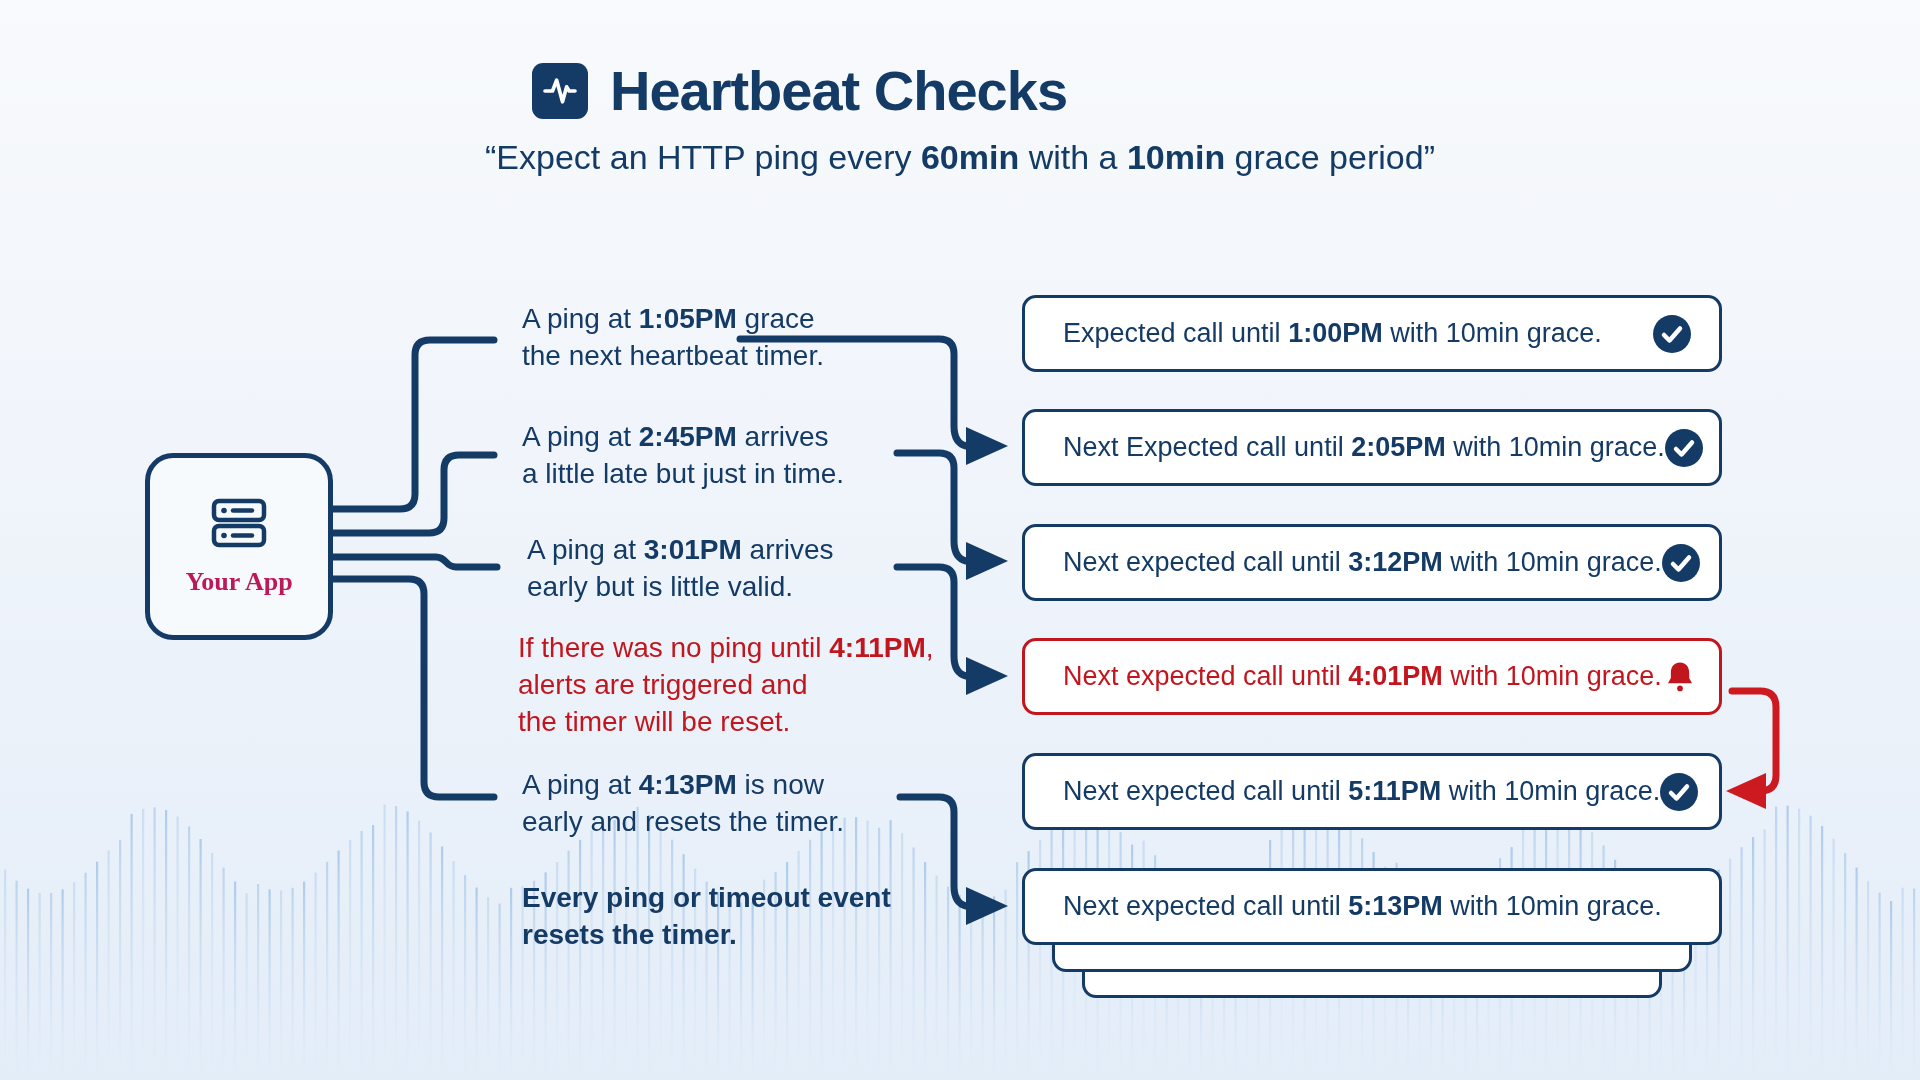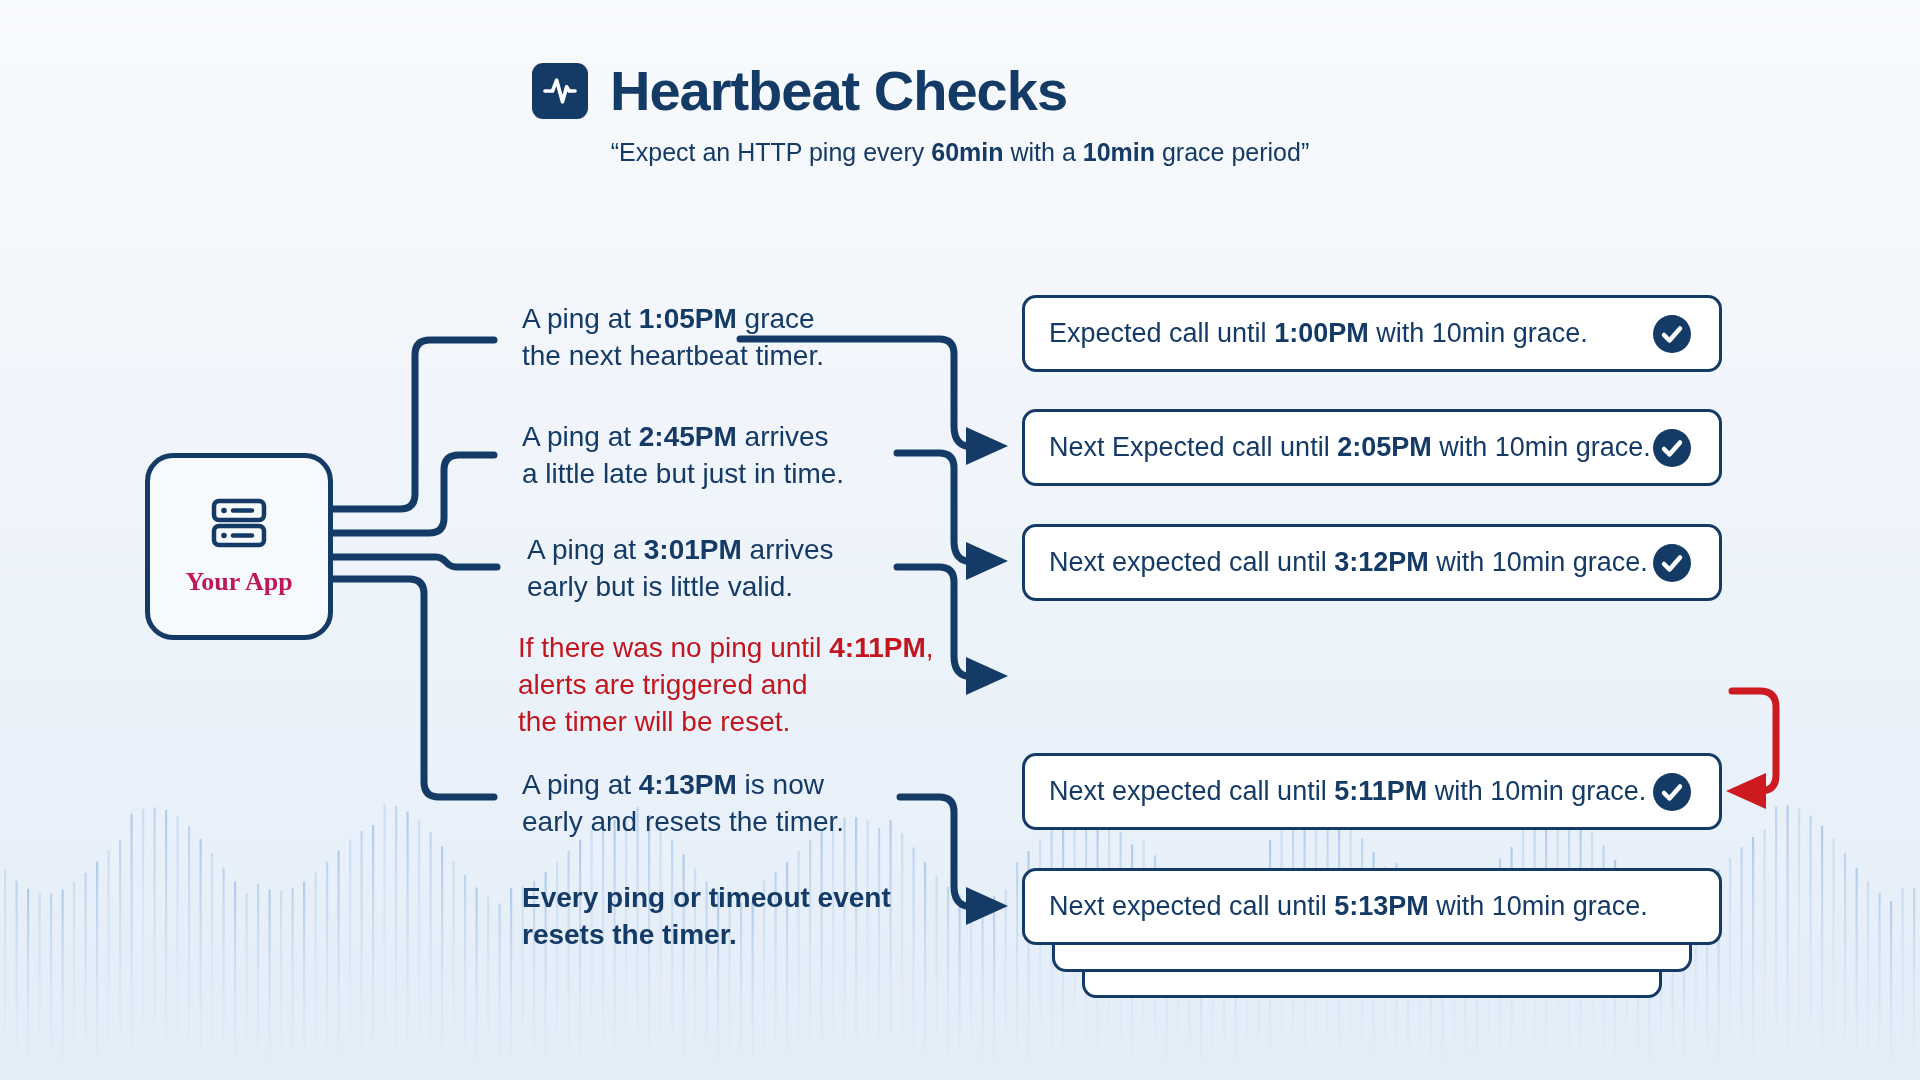--- a/index.html
+++ b/index.html
@@ -21,7 +21,7 @@
   .header{ position:absolute; top:58px; left:0; width:1599px; display:flex; justify-content:center; align-items:center; gap:22px; z-index:4; }
   .title-icon{ width:56px; height:56px; border-radius:11px; background:#143a66; display:flex; align-items:center; justify-content:center; }
   .page-title{ font-size:56px; font-weight:700; color:#143a66; letter-spacing:-1px; }
-  .subtitle{ position:absolute; top:138px; left:0; width:1920px; text-align:center; font-size:25px; color:#143a66; z-index:4; }
+  .subtitle{ position:absolute; top:138px; left:0; width:1920px; text-align:center; font-size:34px; color:#143a66; z-index:4; }
   .b{ font-weight:700; }
 
   

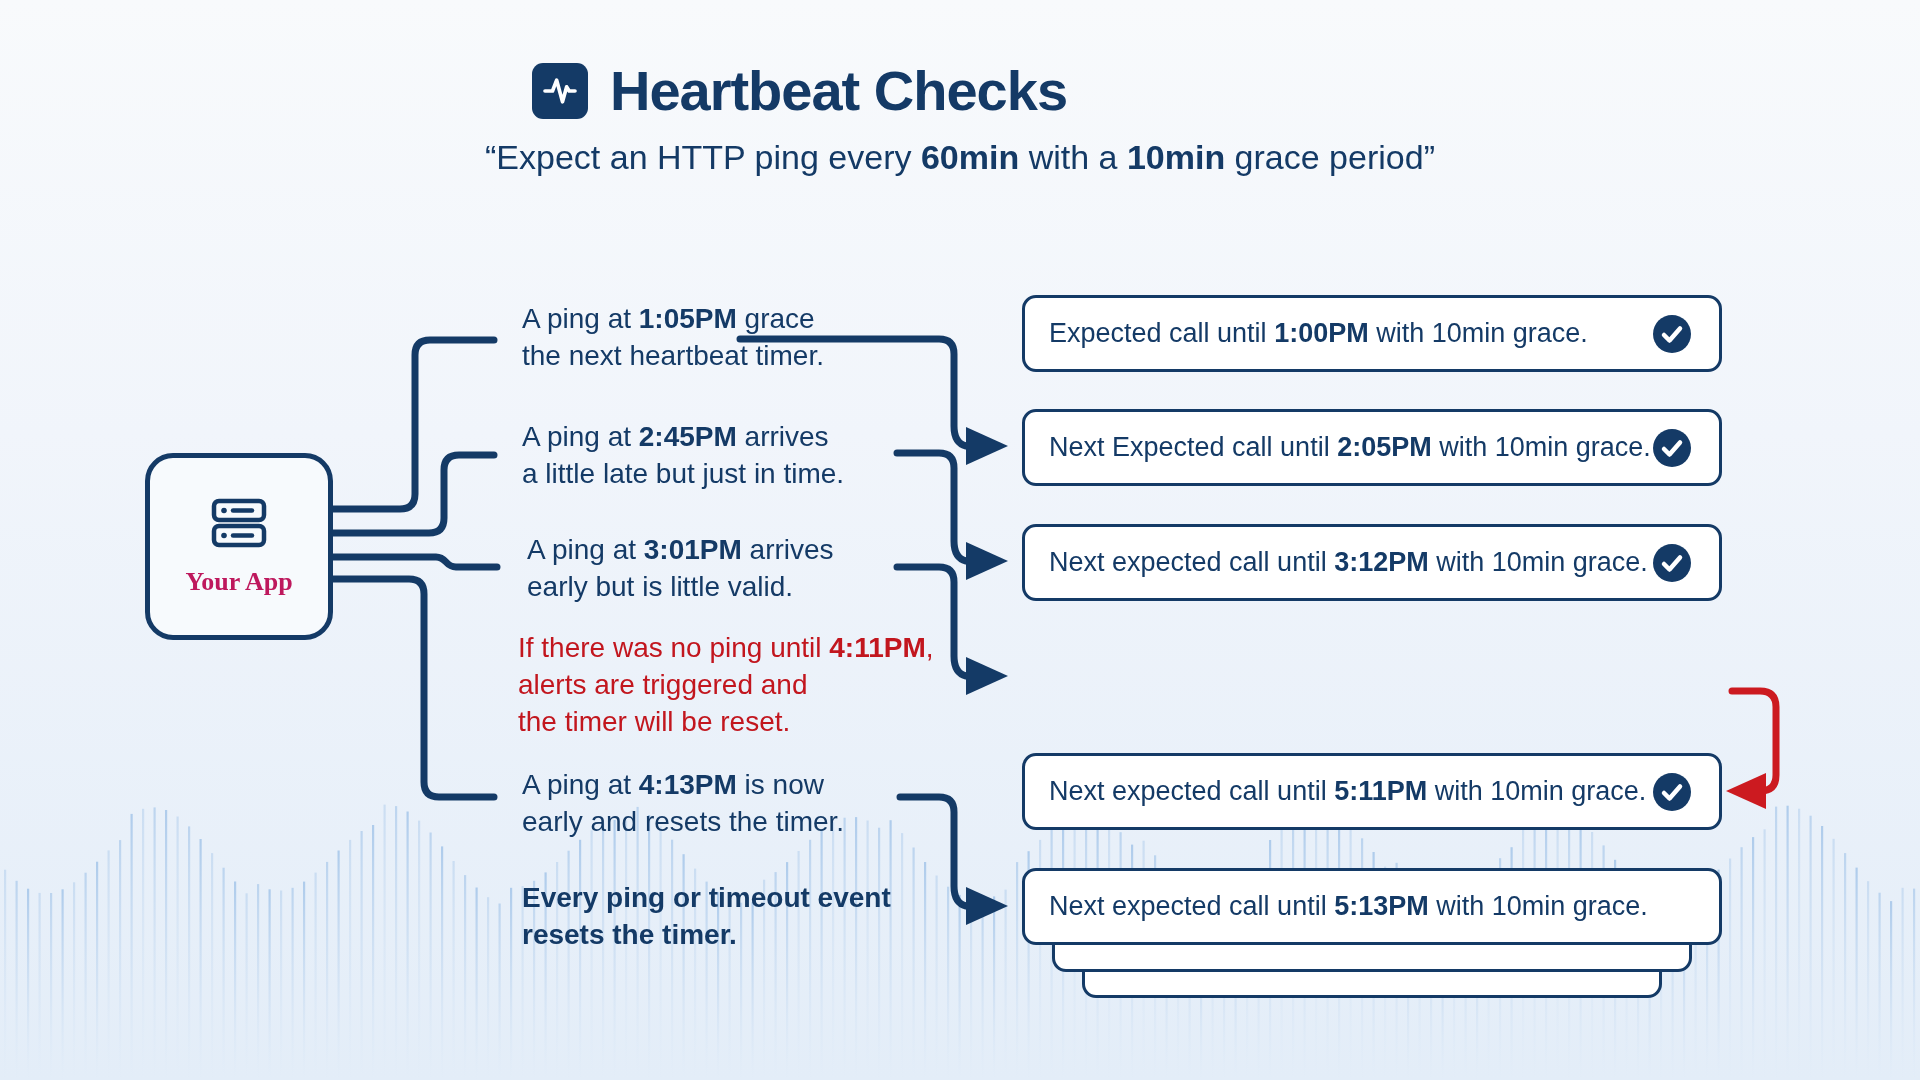--- a/index.html
+++ b/index.html
@@ -40,7 +40,7 @@
   .check-box{
     position:absolute; left:1022px; width:700px; height:77px;
     background:#ffffff; border:3.5px solid #143a66; border-radius:14px; z-index:4;
-    display:flex; align-items:center; padding:0 28px 0 24px;
+    display:flex; align-items:center; padding:0 28px 0 38px;
   }
   .check-box .box-text{ font-size:27px; color:#143a66; white-space:nowrap; flex:1; }
   .check-box.alert{ border-color:#c2161e; }

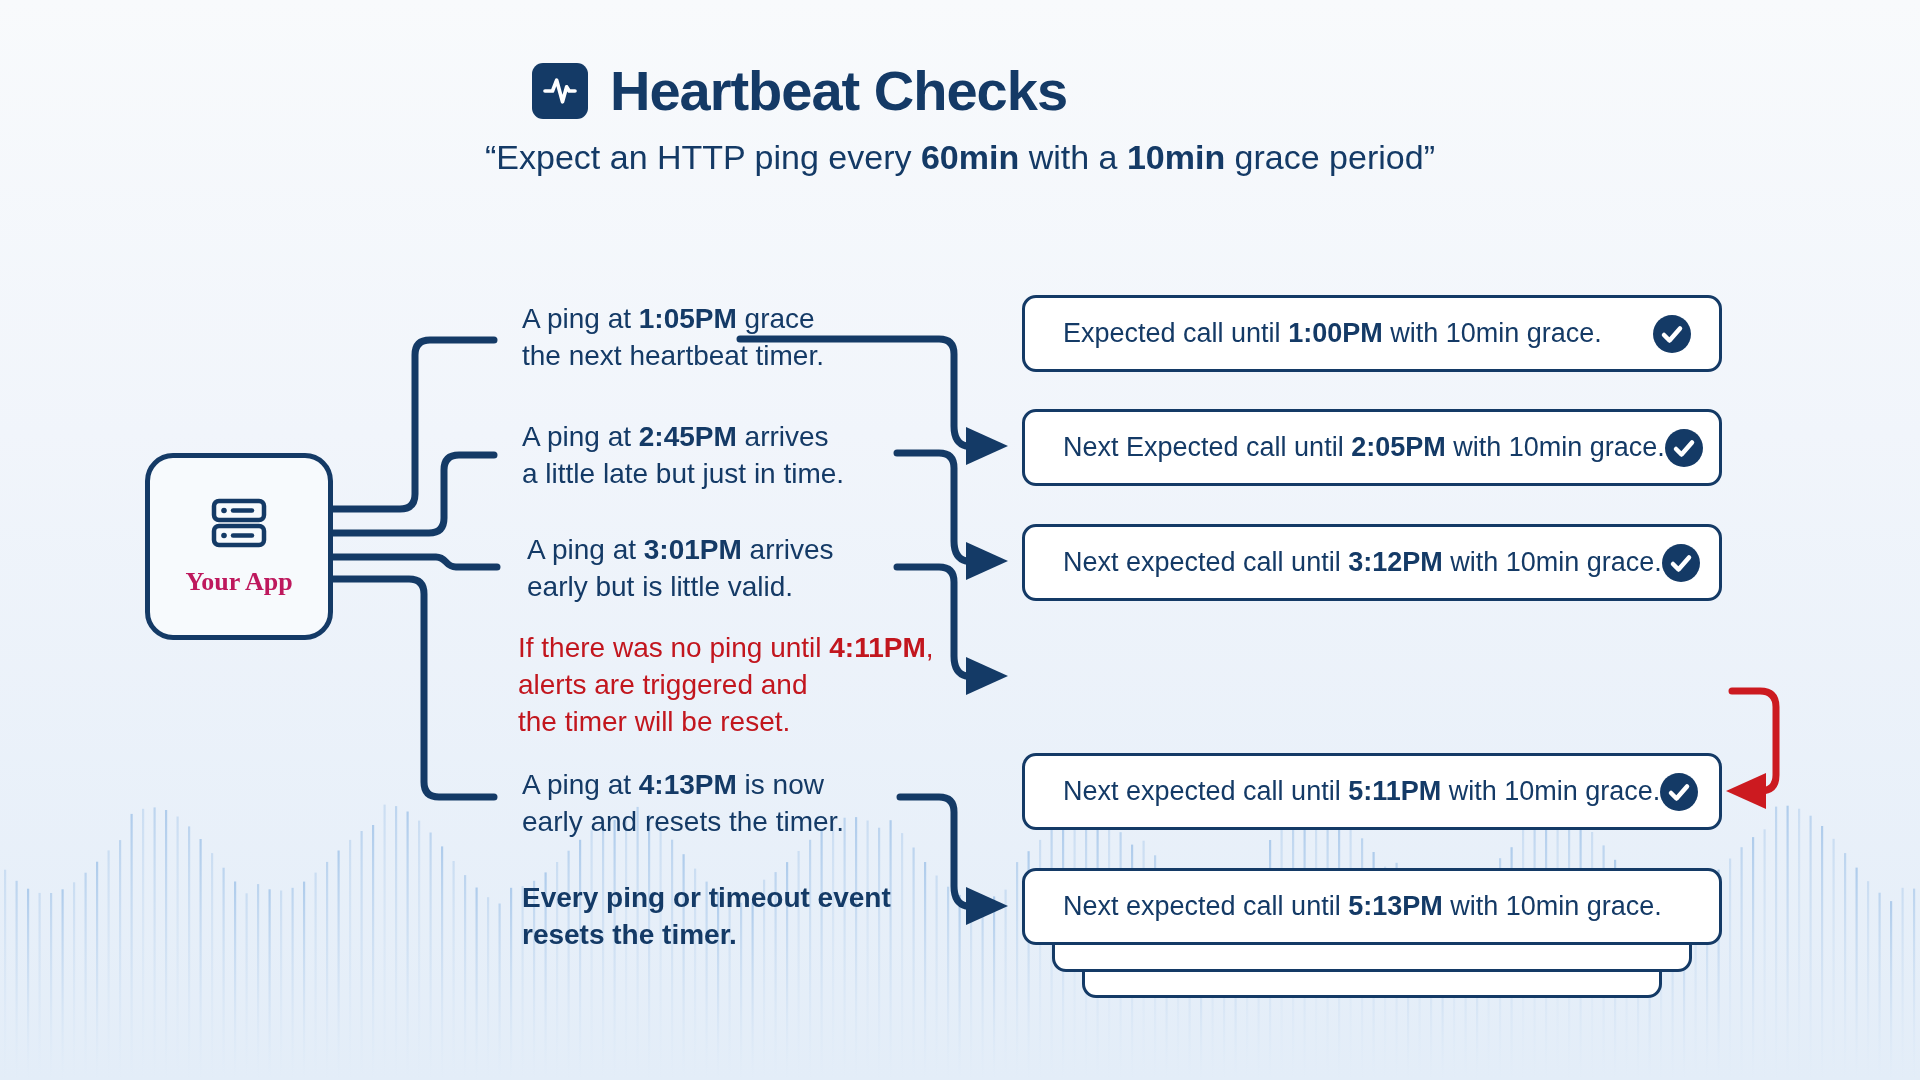--- a/index.html
+++ b/index.html
@@ -349,6 +349,15 @@
     </span>
   </div>
 
+  <div class="check-box alert" style="top:638px;">
+    <div class="box-text"><span>Next expected call until </span><span class="b">4:01PM</span><span> with 10min grace.</span></div>
+    <span class="badge">
+      <svg width="36" height="36" viewBox="0 0 24 24" fill="#c2161e">
+        <path d="M12 2.3c-3.7 0-6.1 2.9-6.1 6.6v3.7L4 16.1h16l-1.9-3.5V8.9c0-3.7-2.4-6.6-6.1-6.6z"></path>
+        <circle cx="12" cy="19.6" r="1.9"></circle>
+      </svg>
+    </span>
+  </div>
 
   <div class="check-box" style="top:753px;">
     <div class="box-text"><span>Next expected call until </span><span class="b">5:11PM</span><span> with 10min grace.</span></div>

